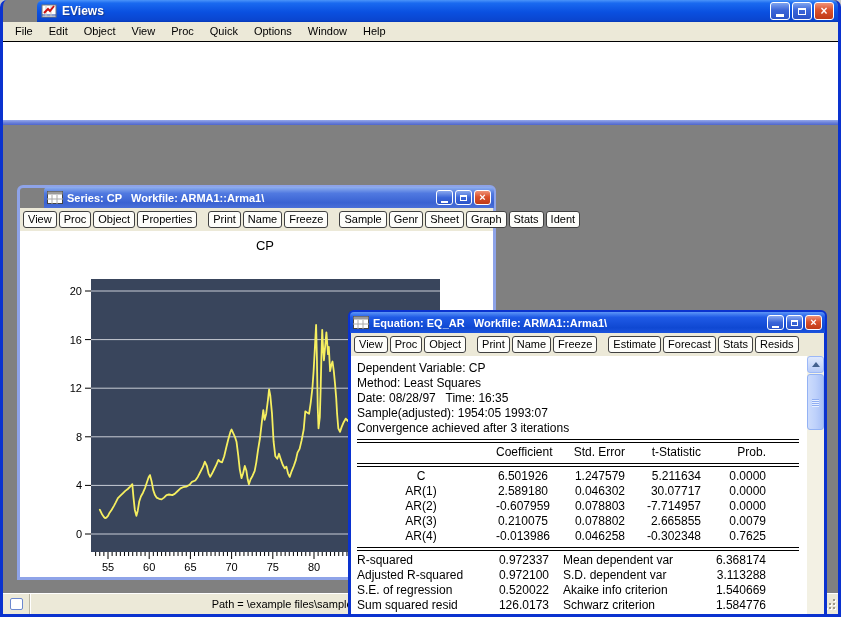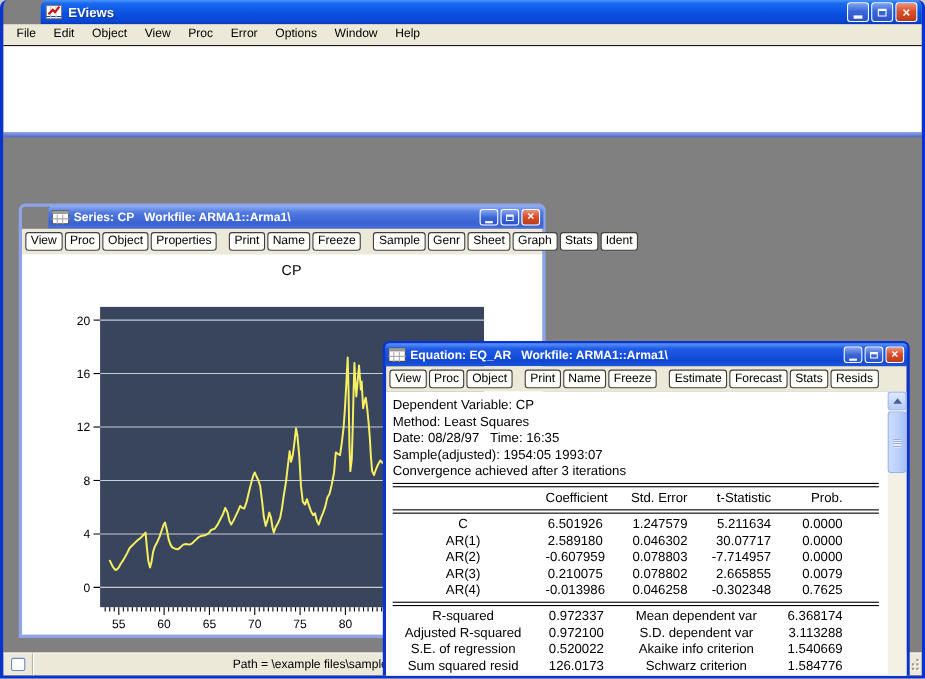--- a/index.html
+++ b/index.html
@@ -111,7 +111,7 @@
       <span class="menu-item">Object</span>
       <span class="menu-item">View</span>
       <span class="menu-item">Proc</span>
-      <span class="menu-item">Error</span>
+      <span class="menu-item">Quick</span>
       <span class="menu-item">Options</span>
       <span class="menu-item">Window</span>
       <span class="menu-item">Help</span>

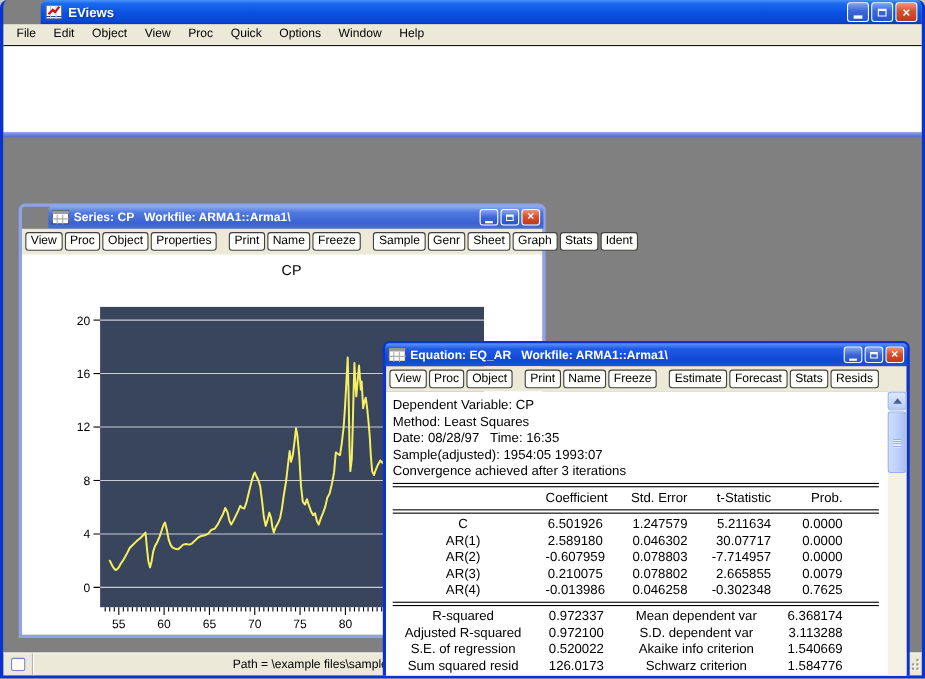--- a/index.html
+++ b/index.html
@@ -65,7 +65,7 @@
   .dblrule{height:4px;border-top:1px solid #000;border-bottom:1px solid #000;margin:3px 24px 2px 6px;max-width:442px;}
   .coef-grid{display:grid;grid-template-columns:128px 63px 77px 76px 65px;margin-left:6px;}
   .stats-grid{display:grid;grid-template-columns:128px 64px 14px 140px 63px;margin-left:6px;}
-  .cell-c{text-align:center;}.cell-r{text-align:right;margin-left:11px;}.cell-l{text-align:center;}
+  .cell-c{text-align:center;}.cell-r{text-align:right;margin-left:11px;}.cell-l{text-align:left;}
   
   .vscroll{position:absolute;top:0;right:0;bottom:0;width:17px;background:#f3f1e4;}
   .sbtn{position:absolute;left:0;width:17px;height:17px;border:1px solid #9cb8f8;border-radius:3px;

